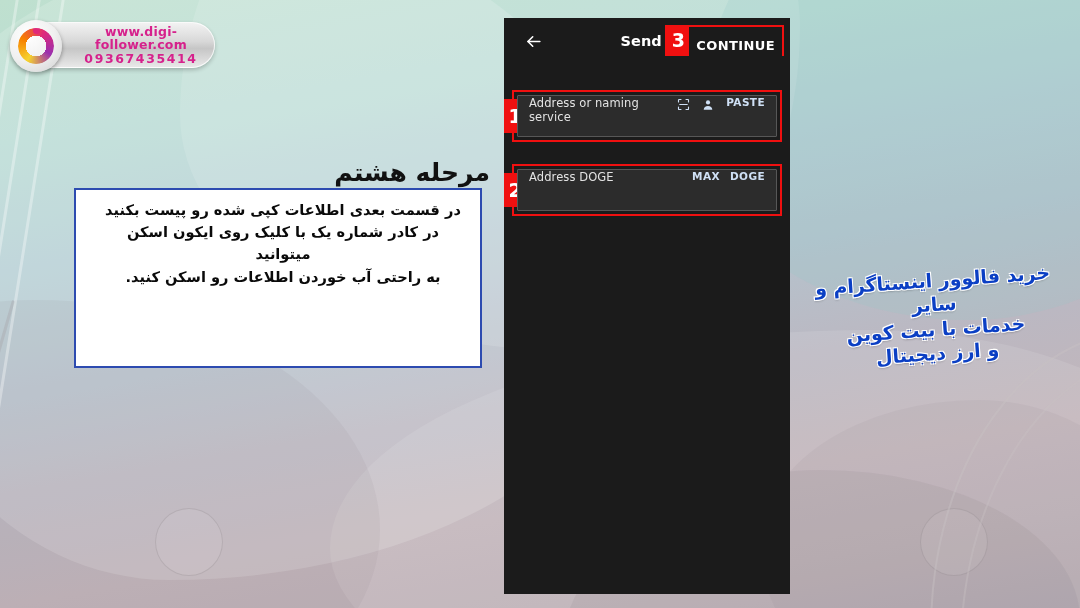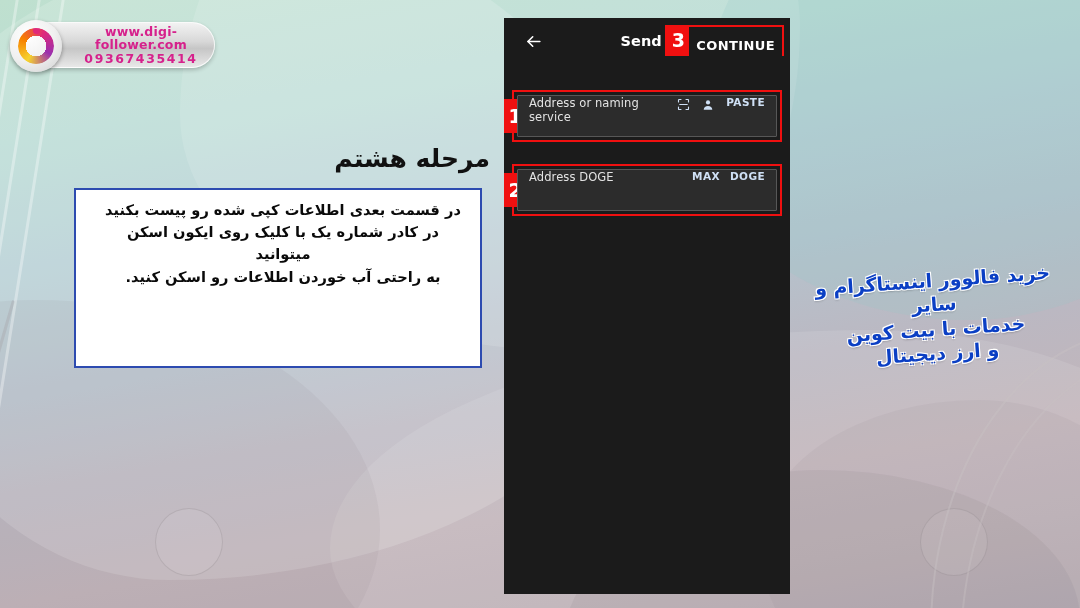--- a/index.html
+++ b/index.html
@@ -134,7 +134,7 @@
   
   #step-heading {
     position: absolute;
-    left: 240px; top: 144px;
+    left: 240px; top: 158px;
     width: 250px;
     text-align: right;
     direction: rtl;

